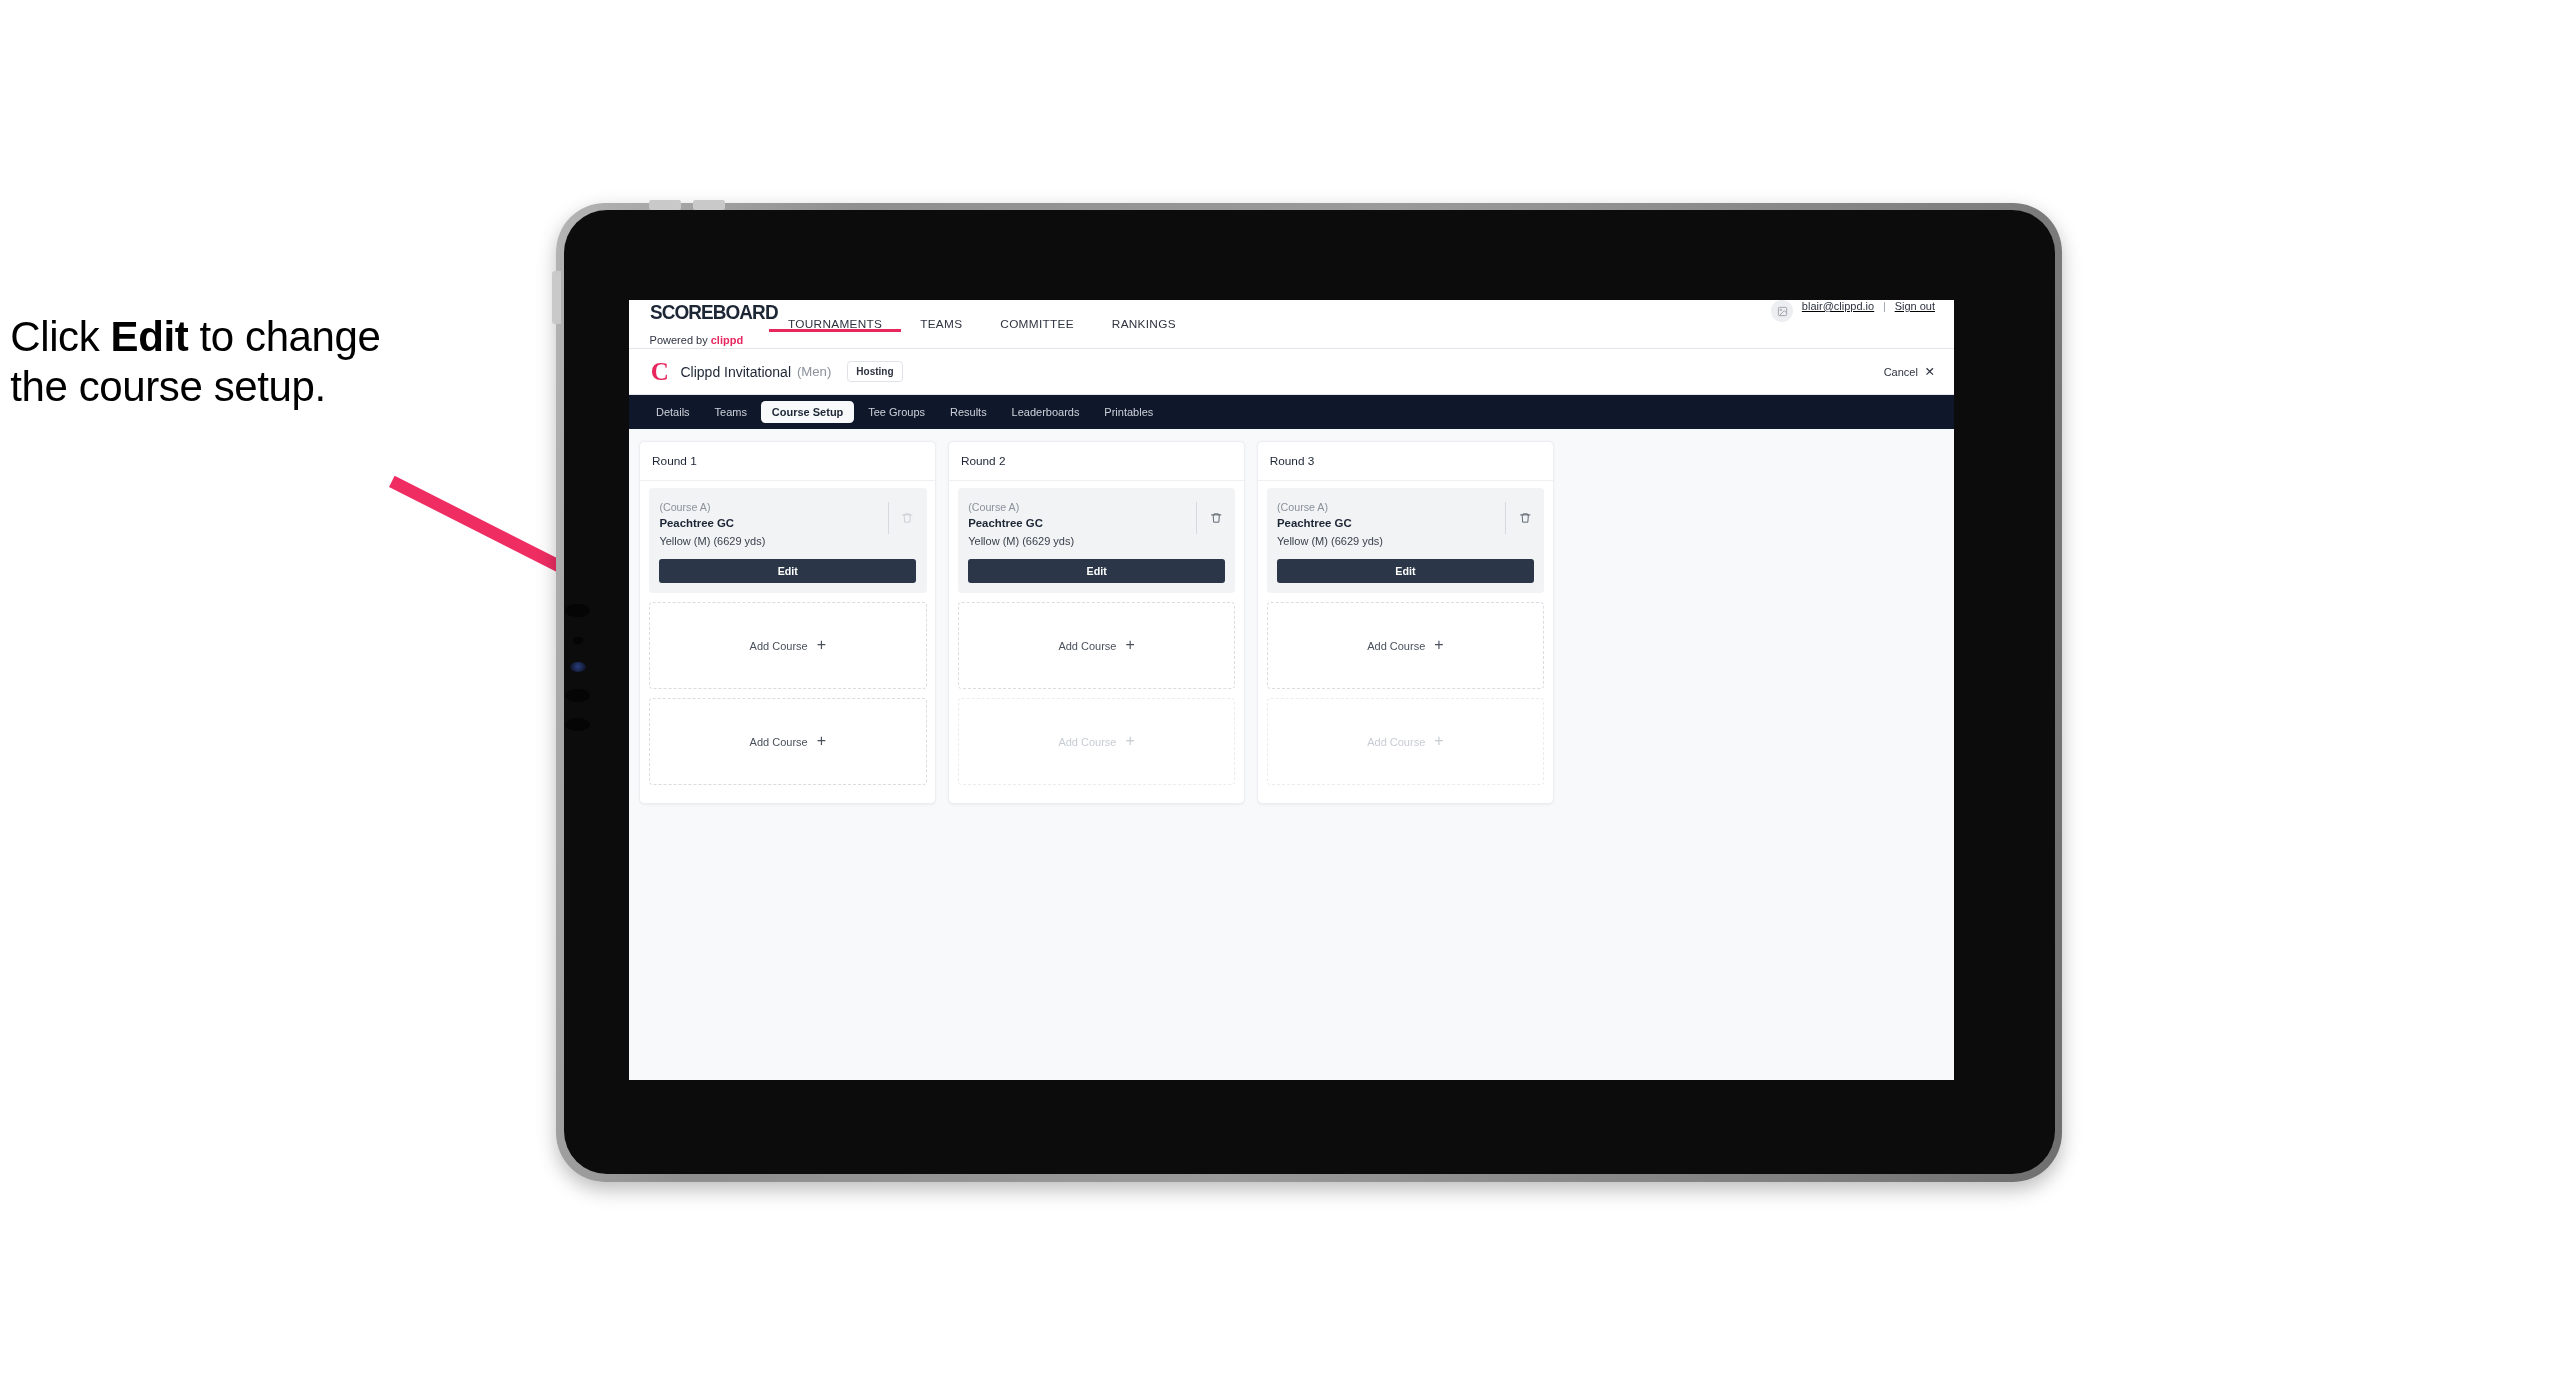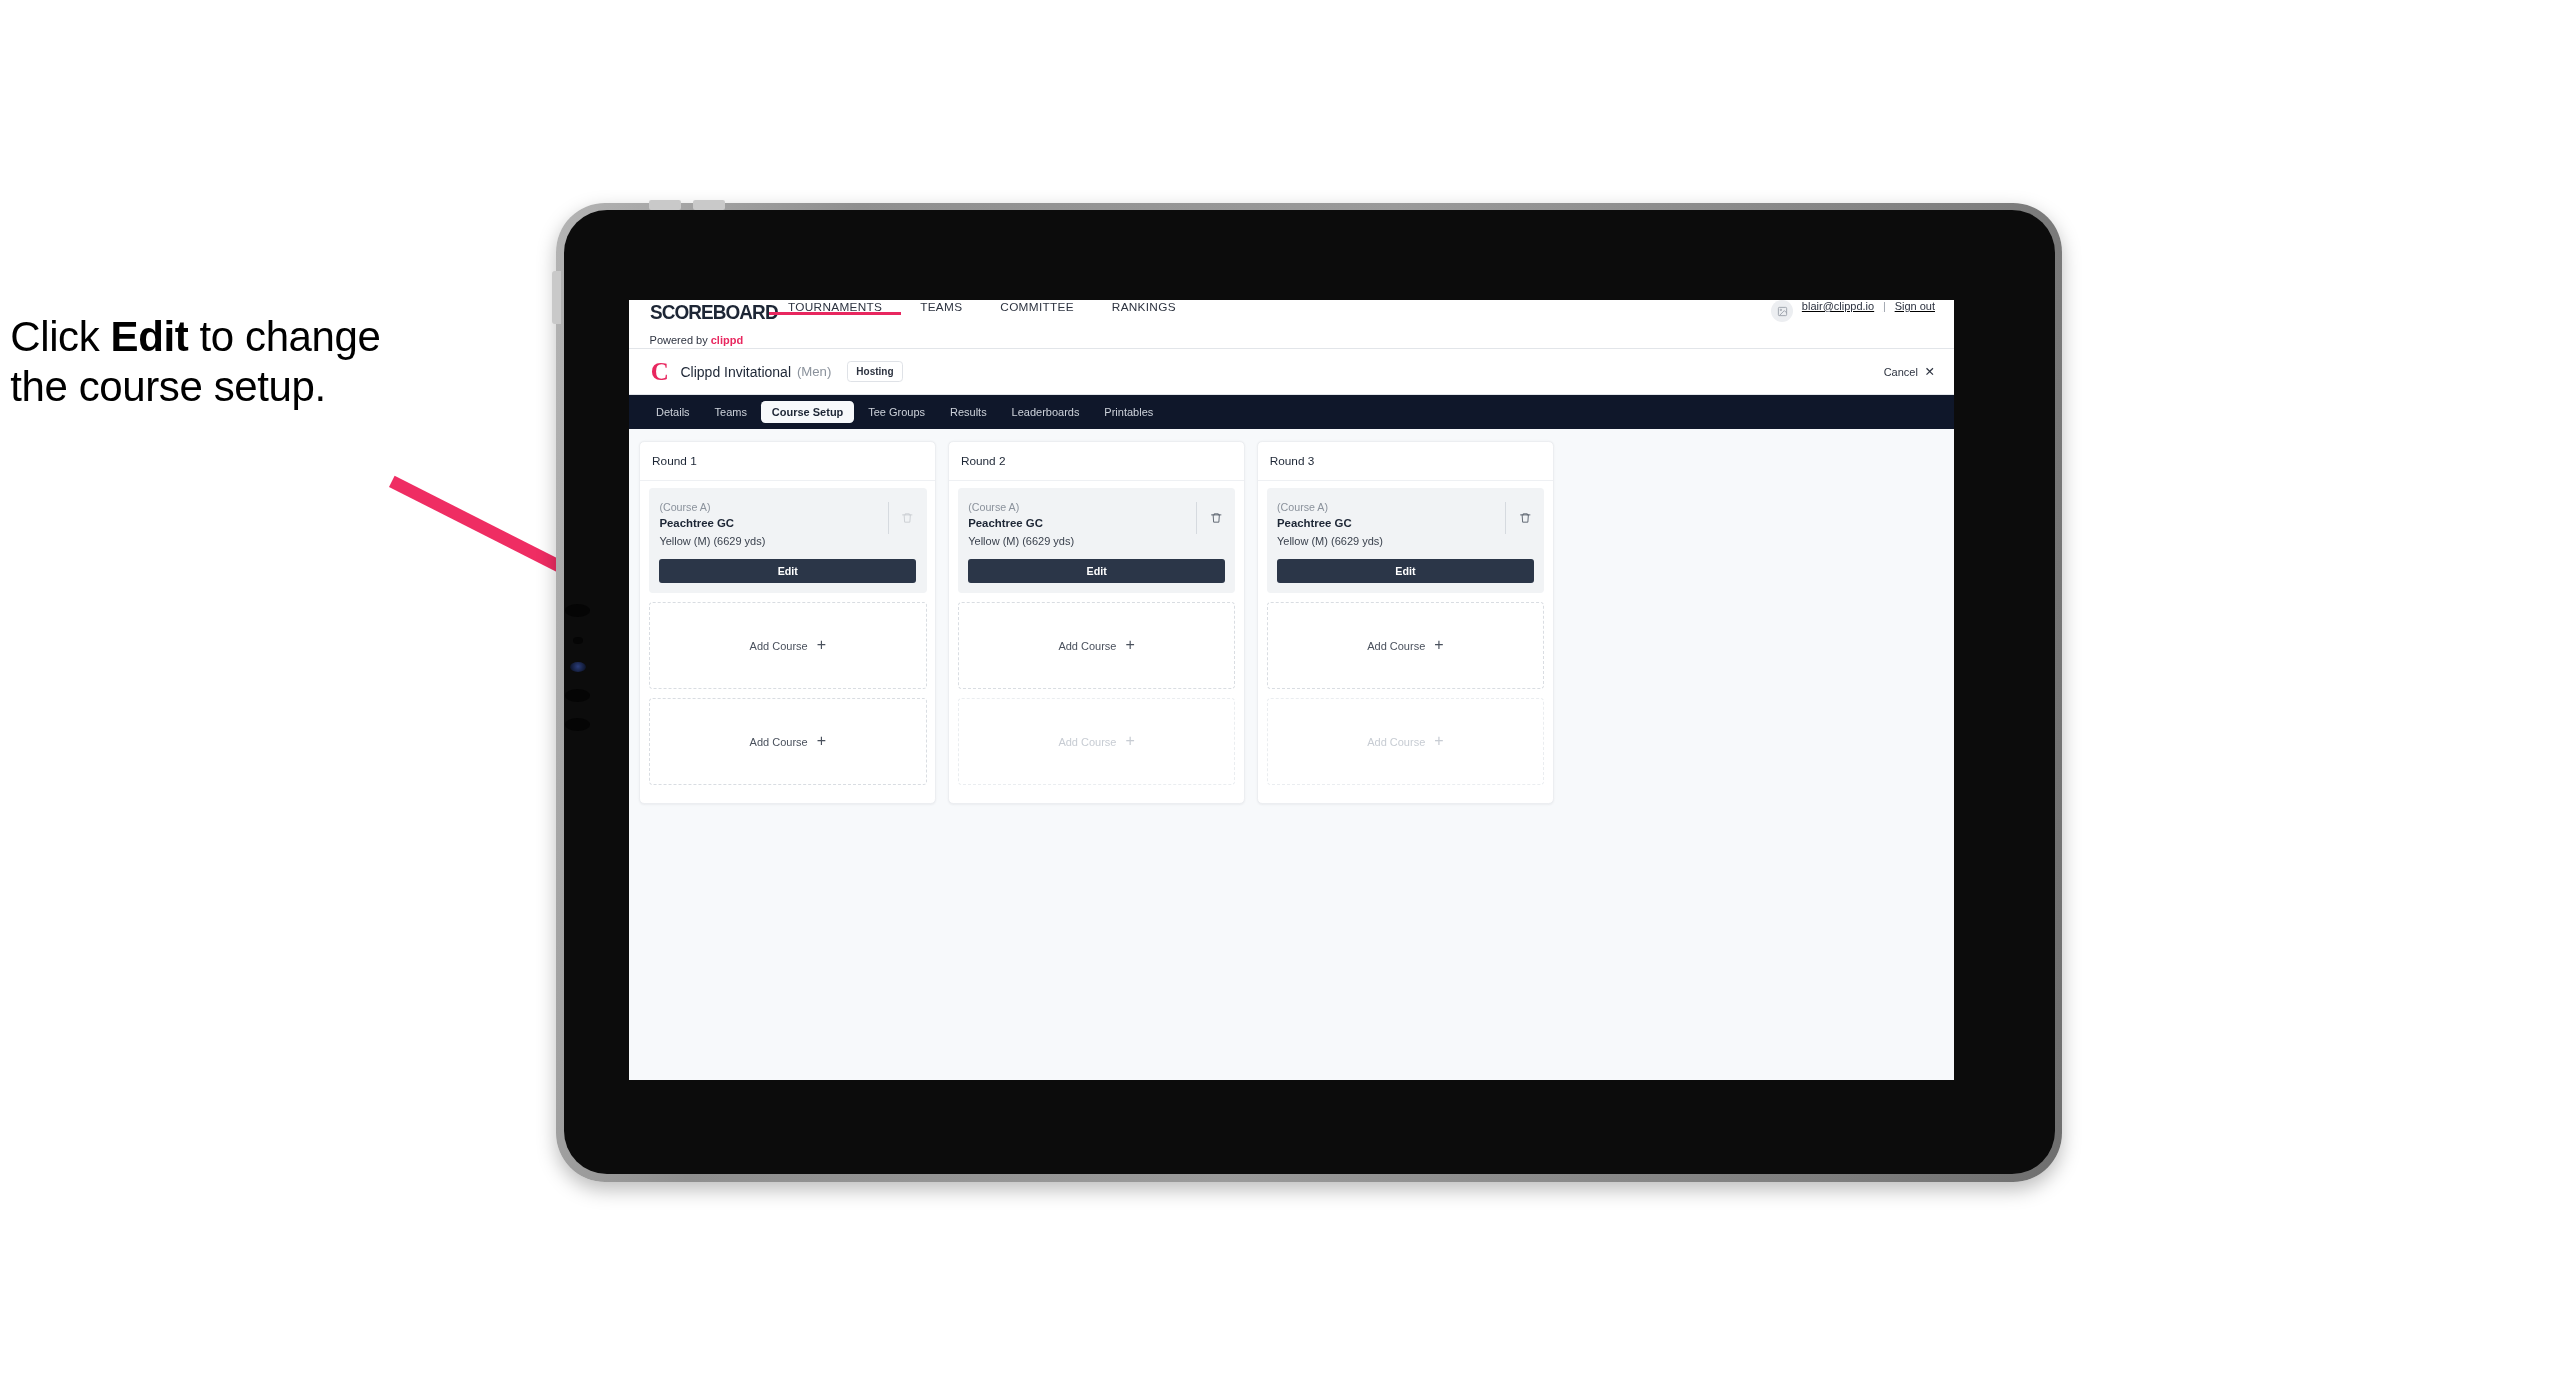--- a/index.html
+++ b/index.html
@@ -91,7 +91,7 @@
   .brand-sub { font-size: 11px; color: #2d3340; margin-top: 11px; white-space: nowrap; }
   .brand-sub .pink { color: #e8275f; font-weight: 700; }
 
-  .navlinks { display: flex; align-items: flex-start; }
+  .navlinks { display: flex; align-items: center; }
   .navlink {
     display: flex; align-items: center; justify-content: center;
     padding: 0 19px;

